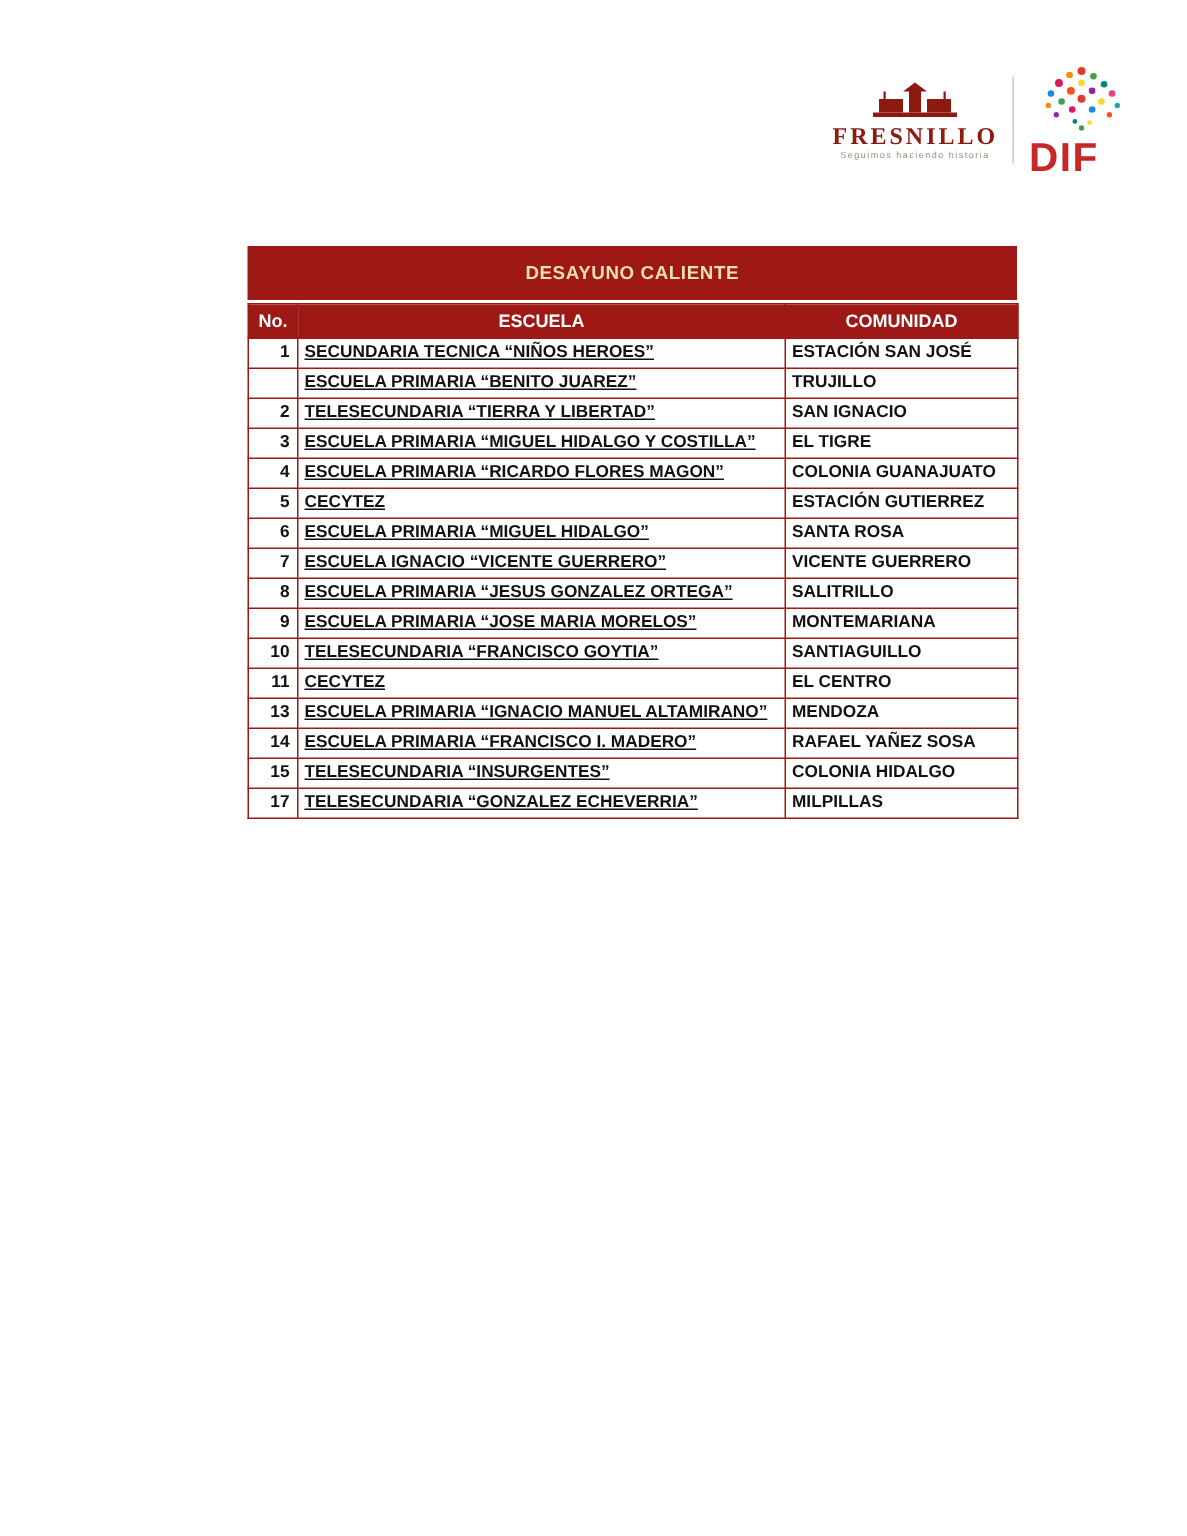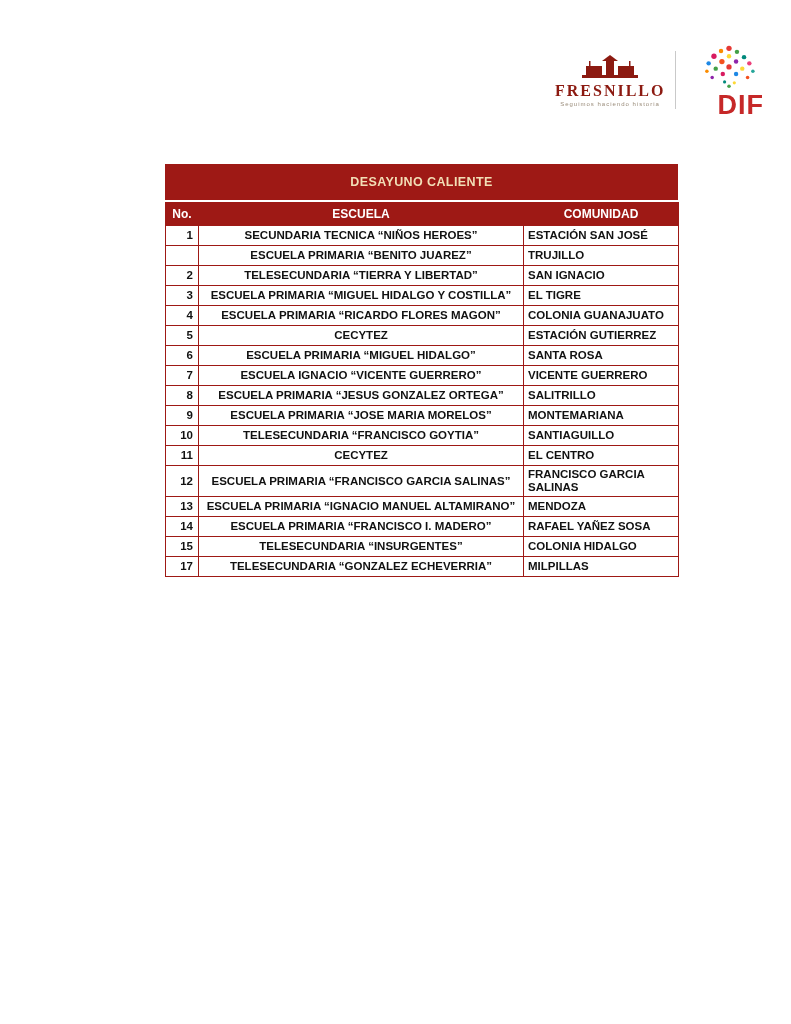--- a/index.html
+++ b/index.html
@@ -22,7 +22,7 @@
   }
   .fresnillo-tagline{font-size:6px;color:#9a8c7a;letter-spacing:1px;margin-top:1px;}
   .logo-divider{width:1px;height:58px;background:#c9c9c9;margin:0 10px;}
-  .dif{width:78px;text-align:right;}
+  .dif{width:78px;text-align:left;}
   .dif-name{
     font-weight:bold;font-size:27px;color:#c62828;letter-spacing:1px;line-height:0.9;
     font-family:"Liberation Sans", sans-serif;

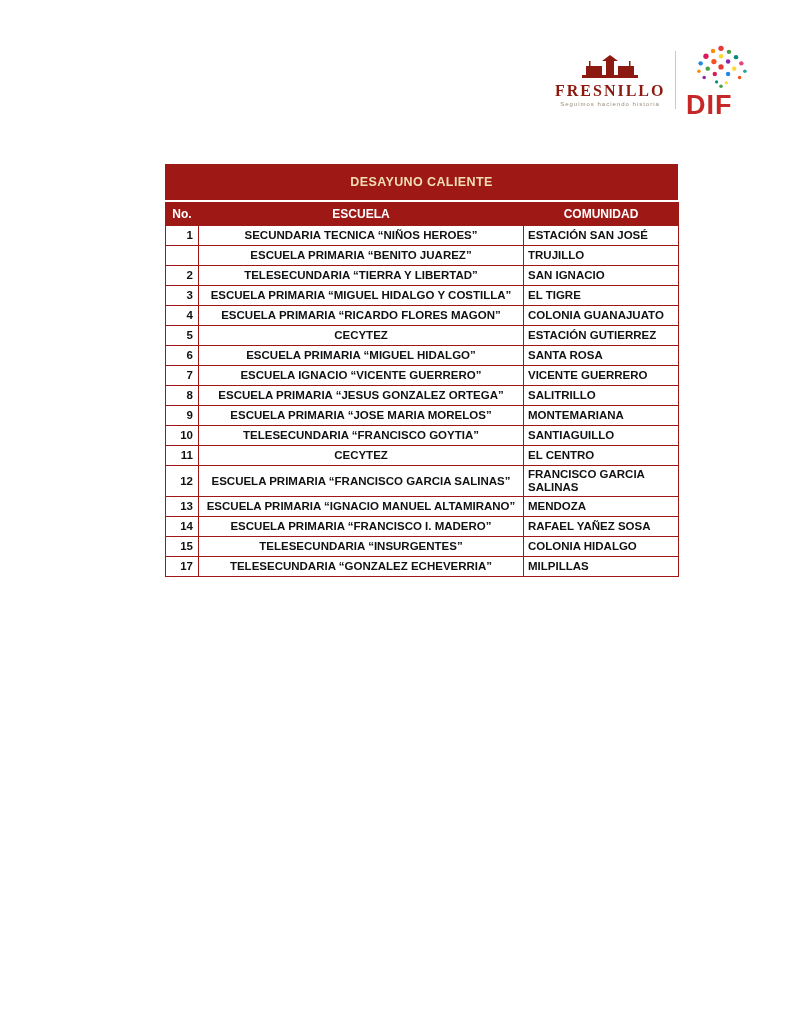--- a/index.html
+++ b/index.html
@@ -57,7 +57,7 @@
     vertical-align:middle;
   }
   .school-table td.col-no{text-align:right;padding-right:5px;}
-  .school-table td.col-escuela{text-align:center;}
+  .school-table td.col-escuela{text-align:left;text-decoration:underline;}
   .school-table td.col-comunidad{text-align:left;}
 </style>
 </head>

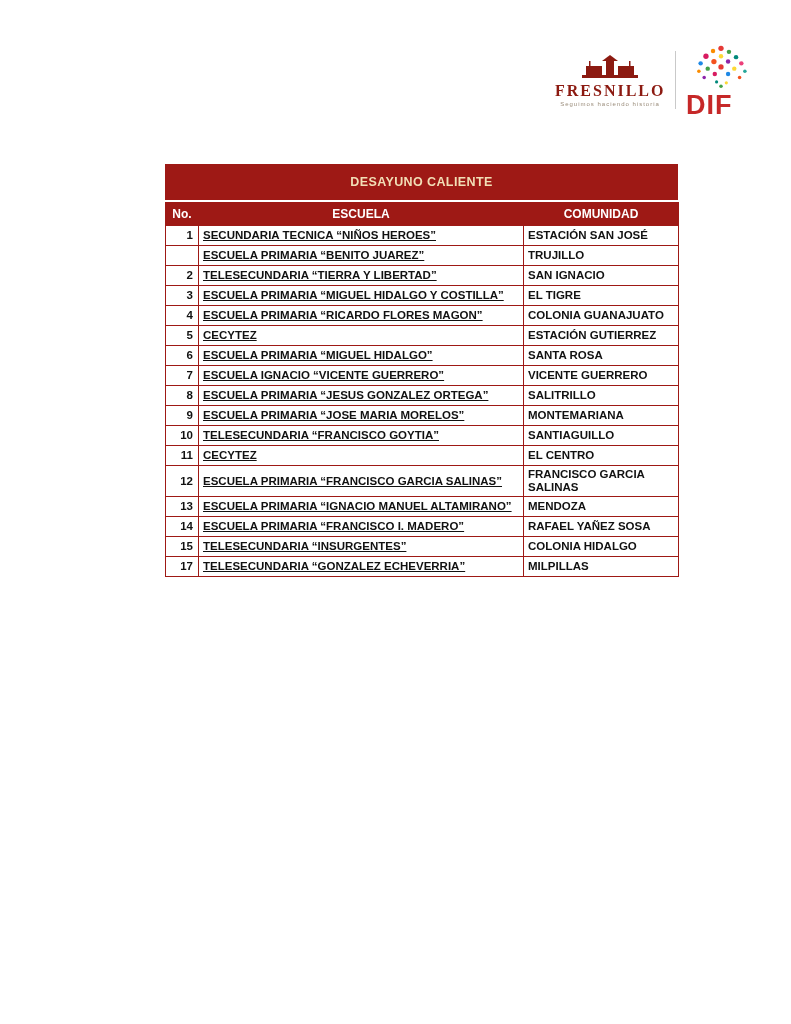--- a/index.html
+++ b/index.html
@@ -198,11 +198,6 @@
             <td class="col-comunidad">EL CENTRO</td>
           </tr>
           <tr>
-            <td class="col-no">12</td>
-            <td class="col-escuela">ESCUELA PRIMARIA “FRANCISCO GARCIA SALINAS”</td>
-            <td class="col-comunidad">FRANCISCO GARCIA SALINAS</td>
-          </tr>
-          <tr>
             <td class="col-no">13</td>
             <td class="col-escuela">ESCUELA PRIMARIA “IGNACIO MANUEL ALTAMIRANO”</td>
             <td class="col-comunidad">MENDOZA</td>

